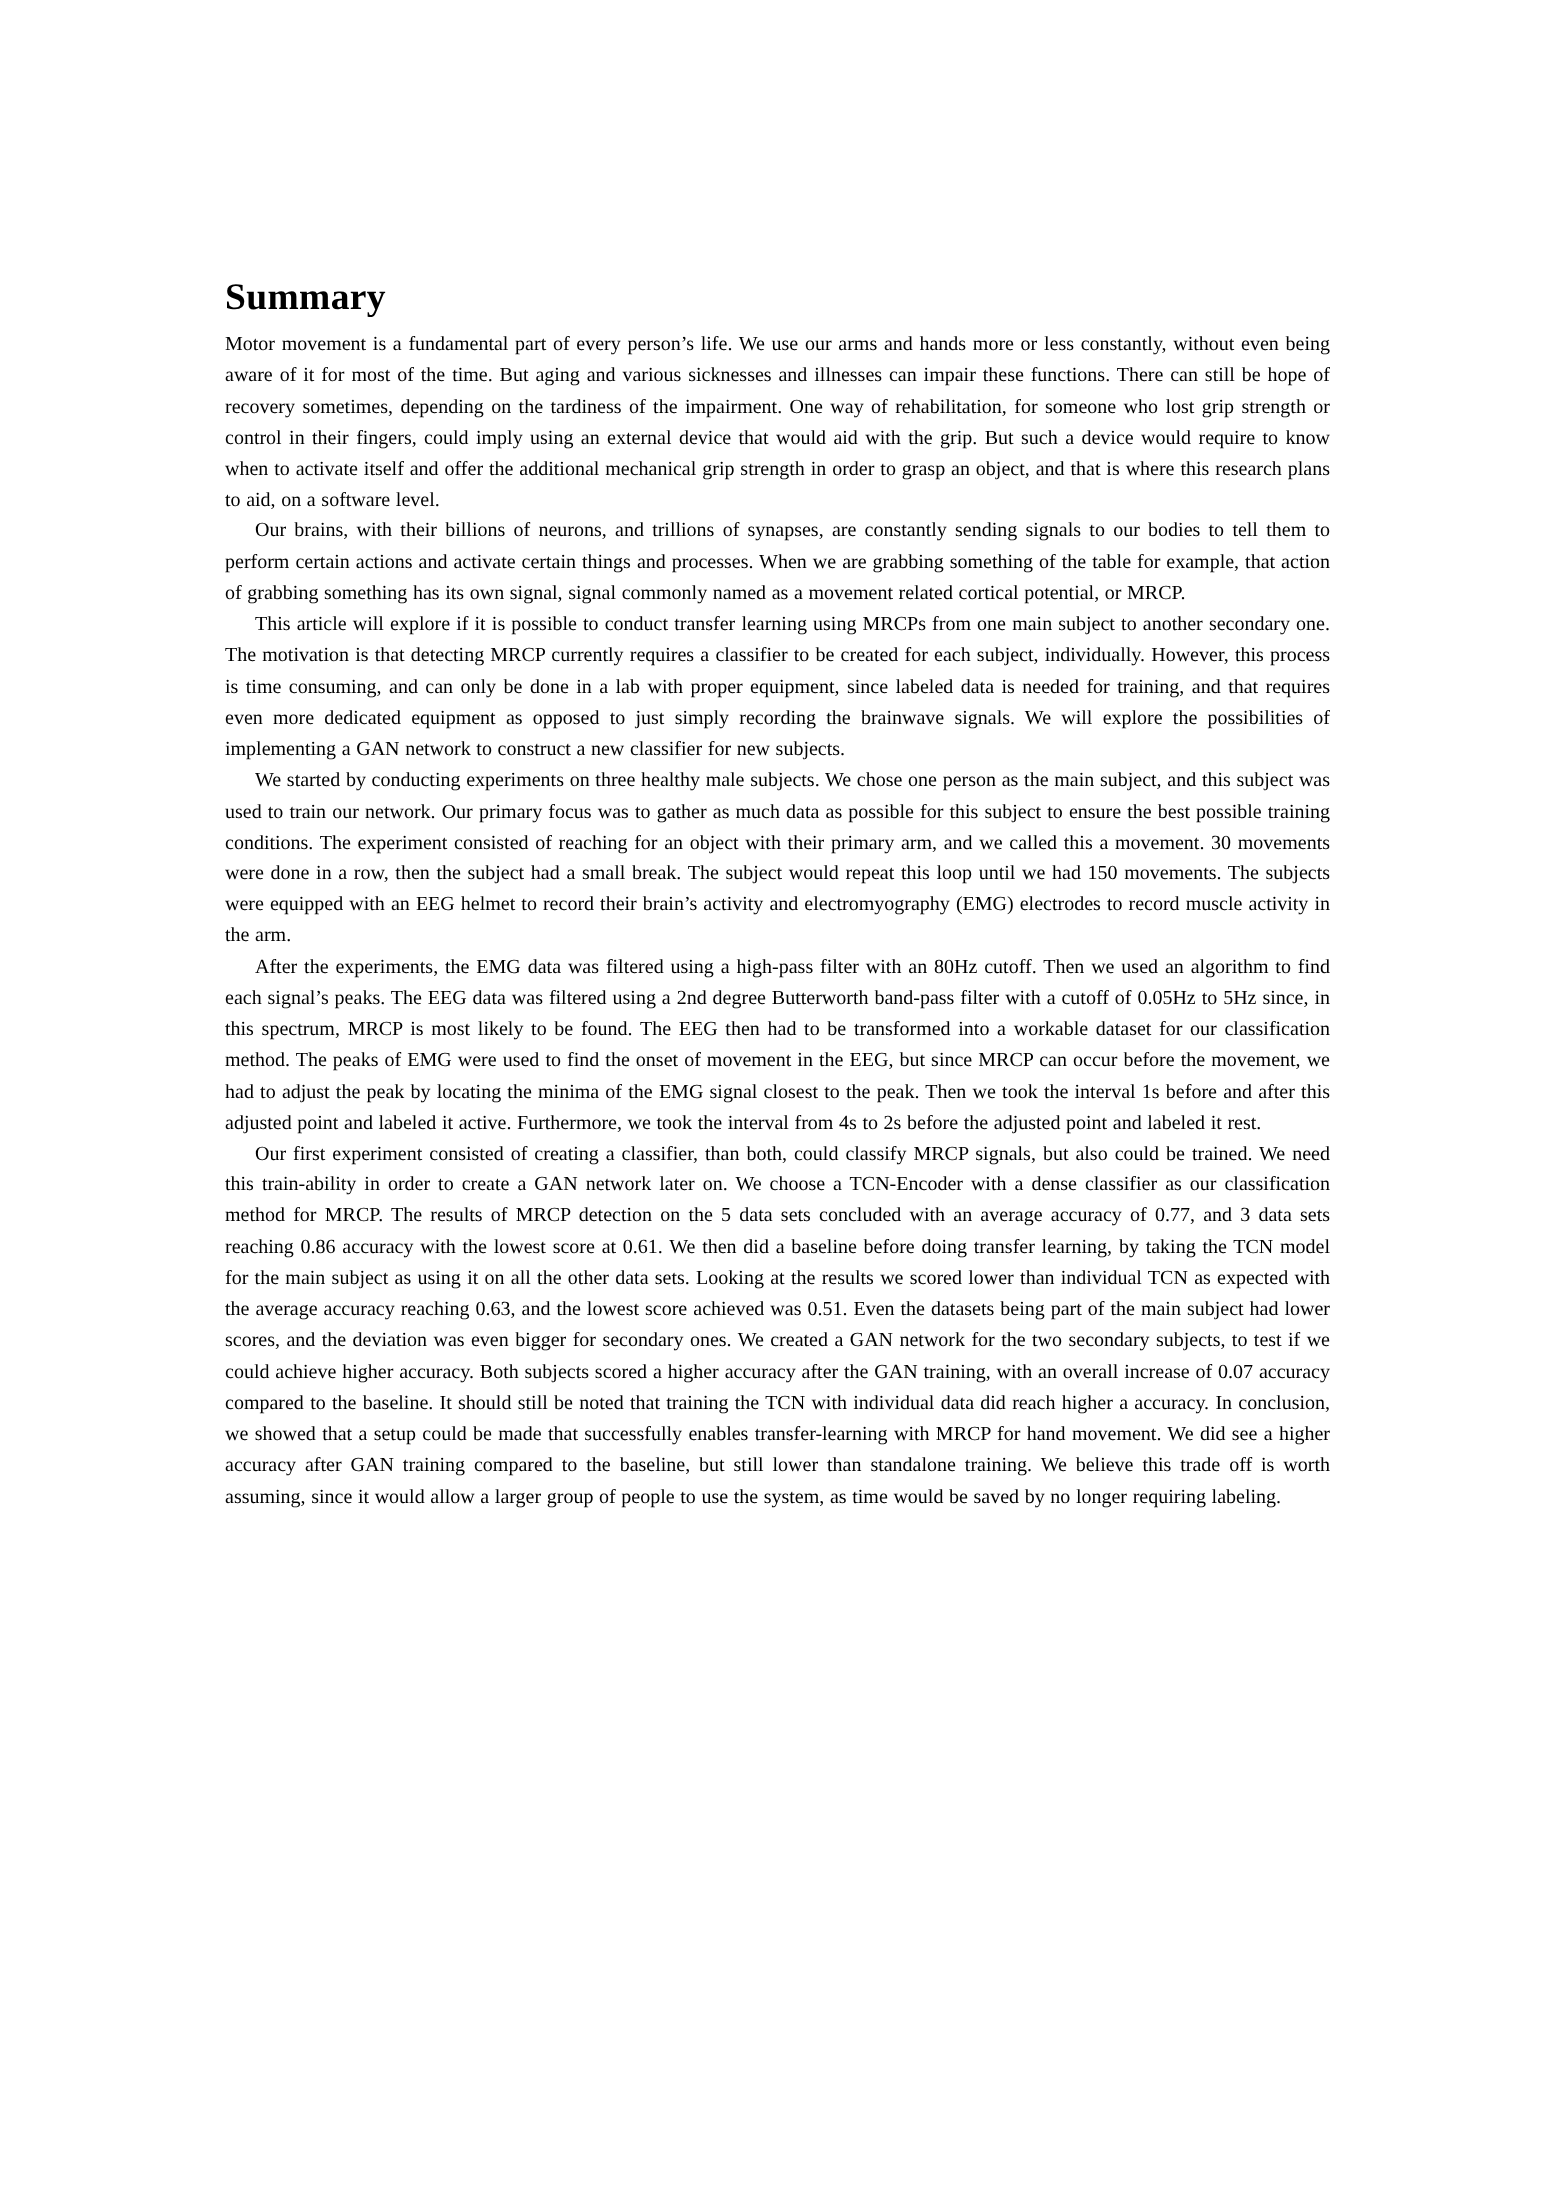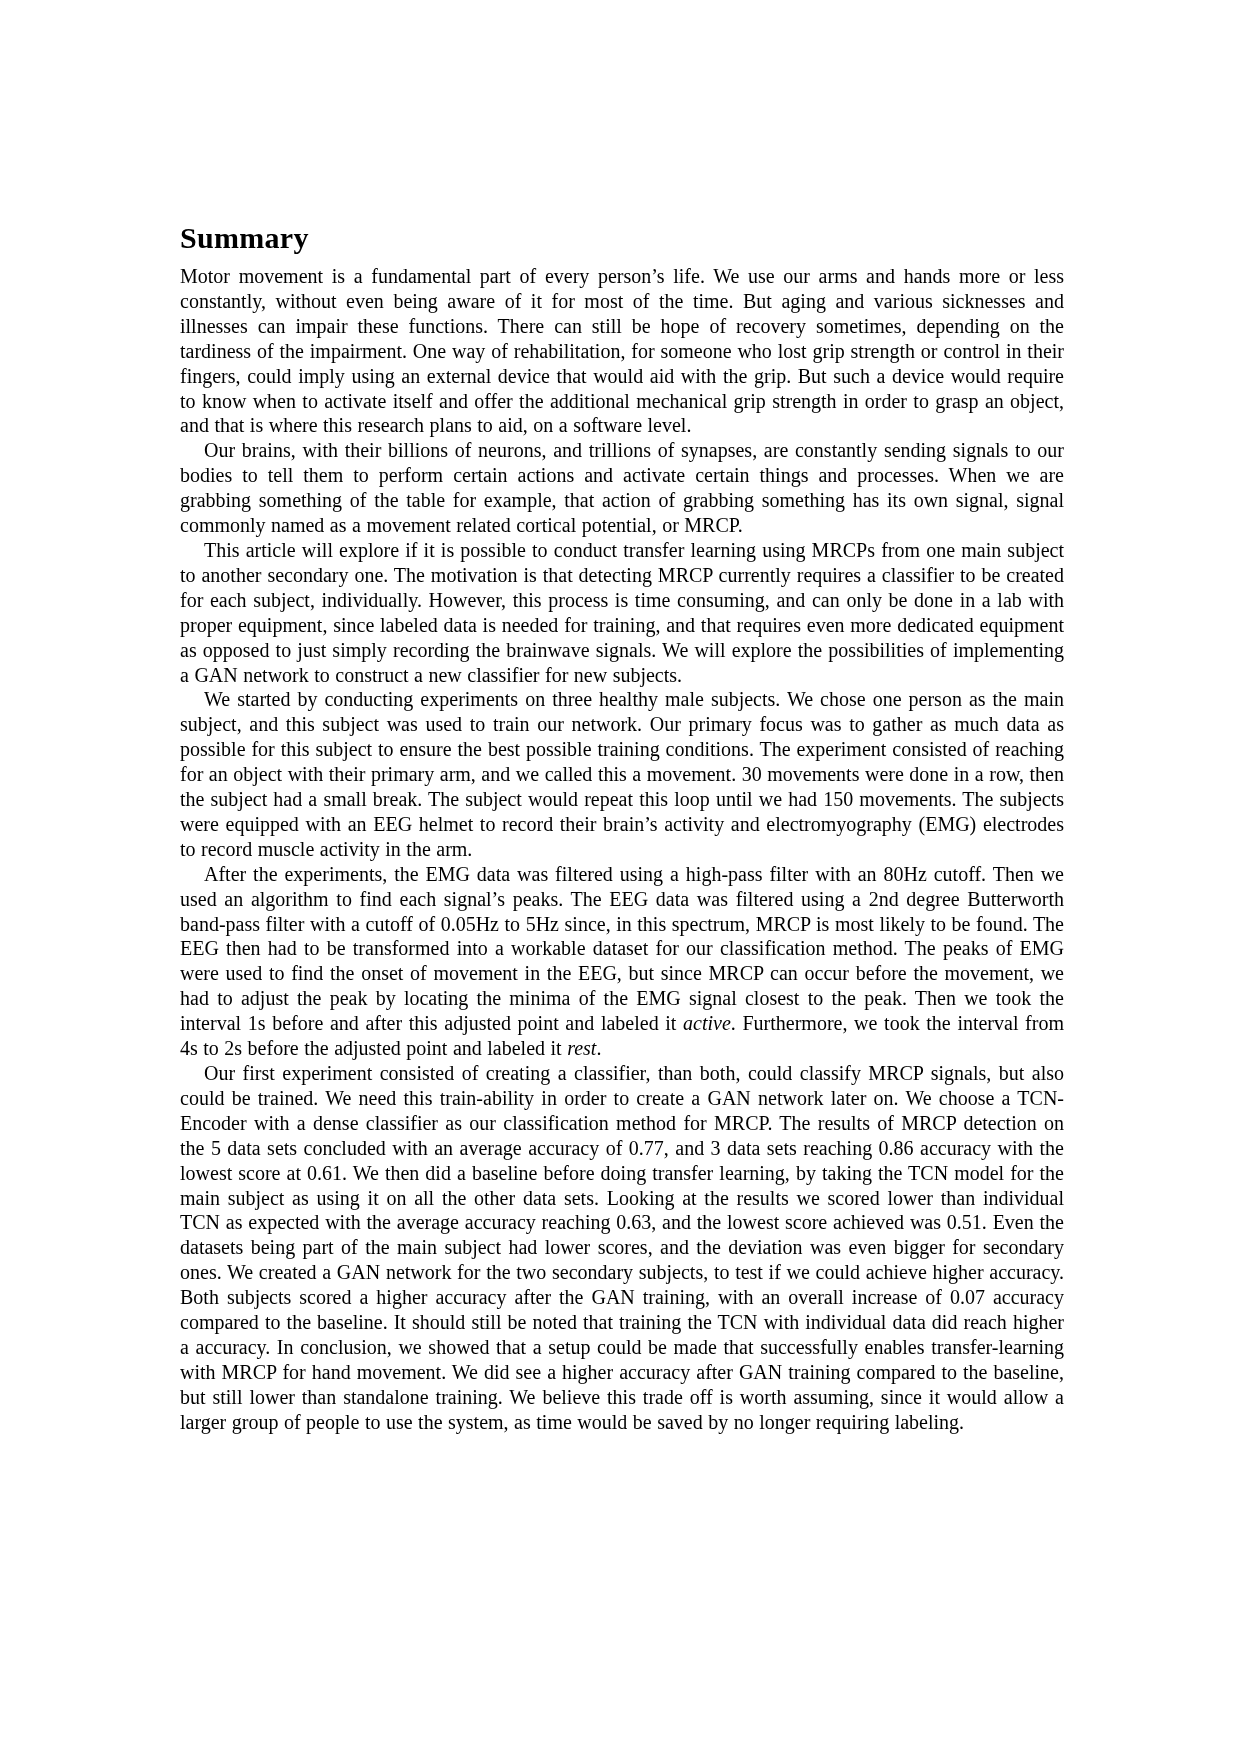--- a/index.html
+++ b/index.html
@@ -30,7 +30,7 @@
   }
   .para {
     margin: 0;
-    font-size: 20px;
+    font-size: 16px;
     line-height: 24.9px;
     text-align: justify;
     text-indent: 24px;

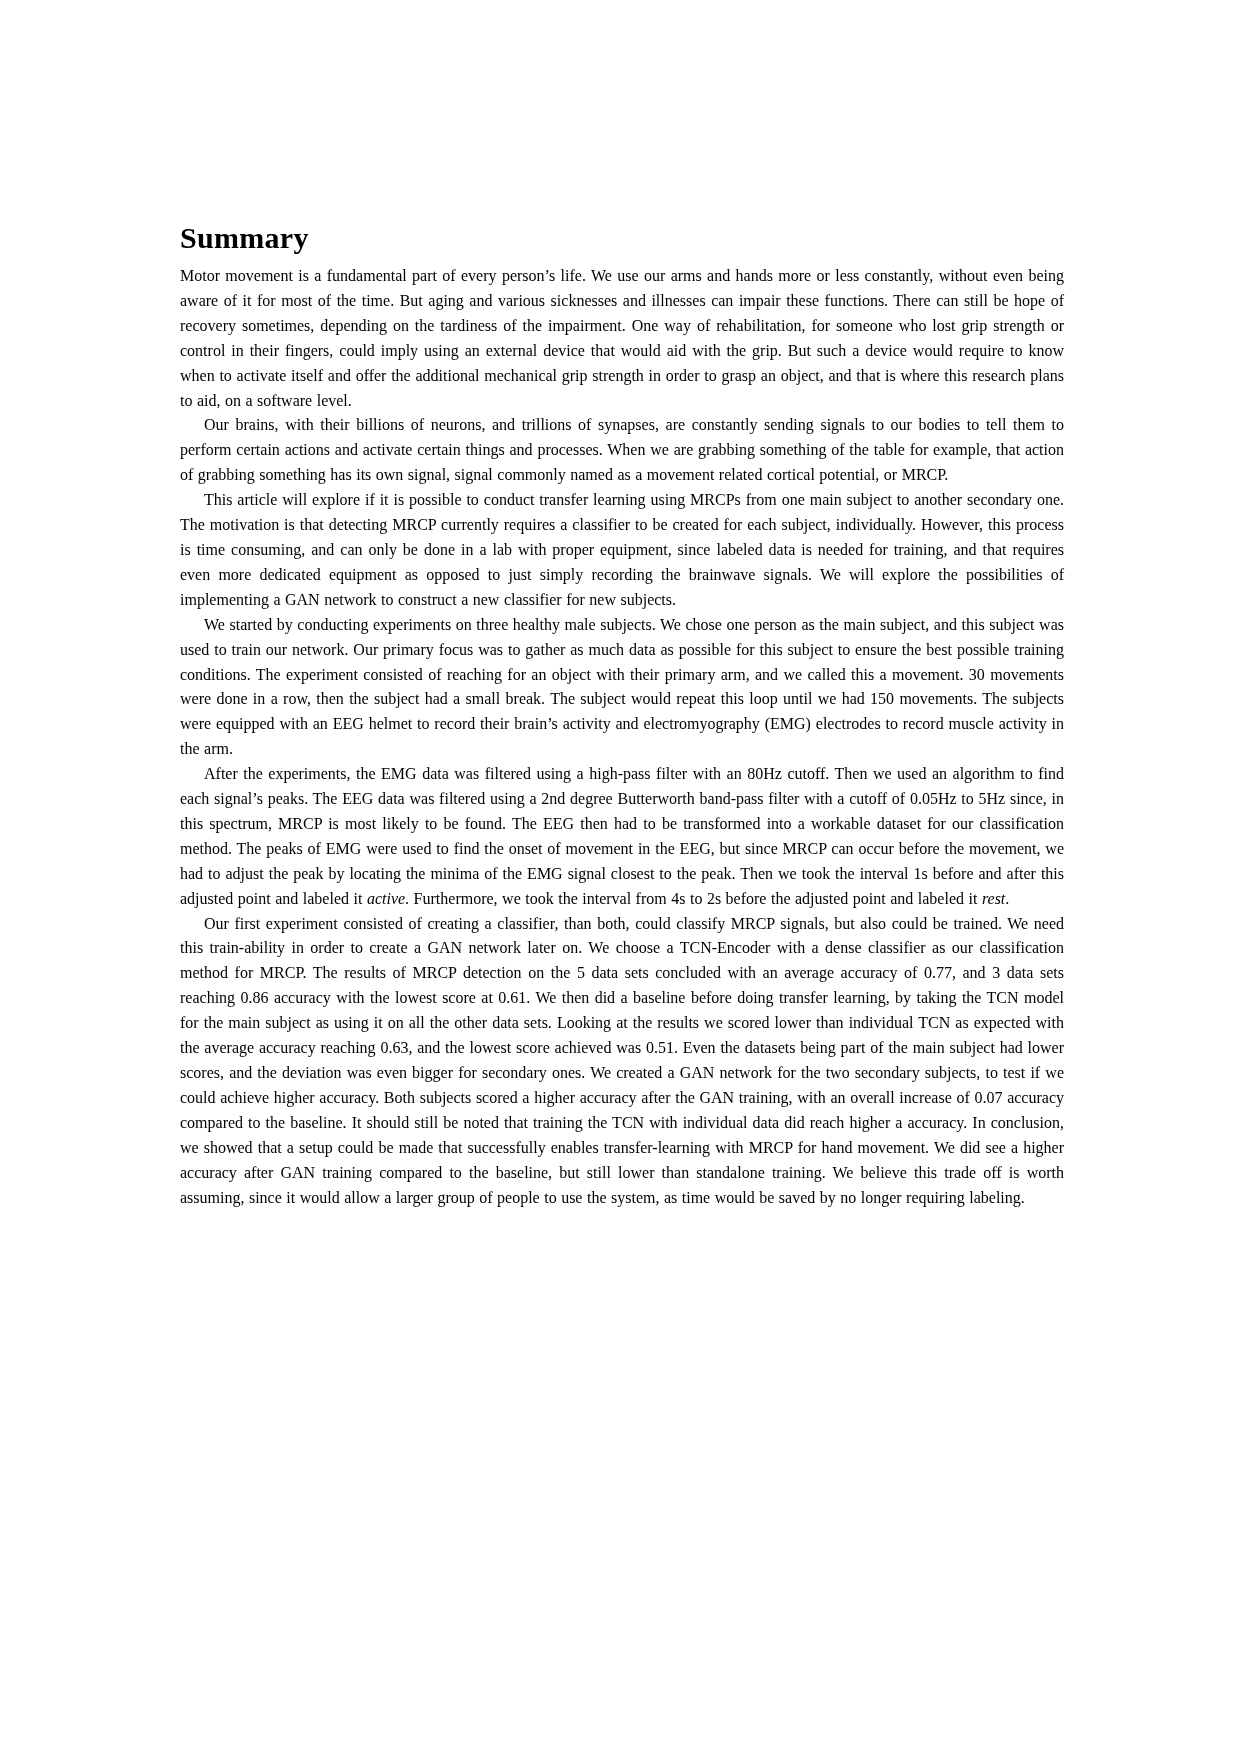--- a/index.html
+++ b/index.html
@@ -40,7 +40,6 @@
     text-indent: 0;
   }
   .em {
-    font-style: italic;
   }
 </style>
 </head>

